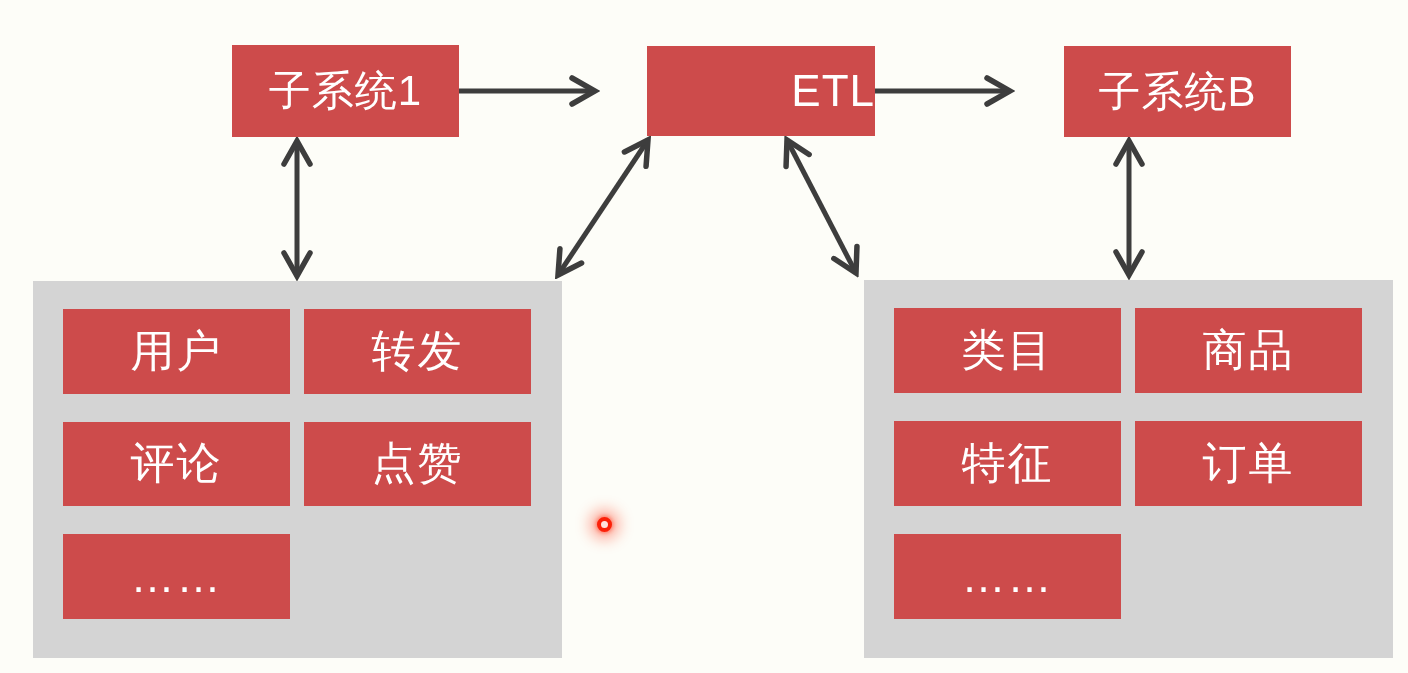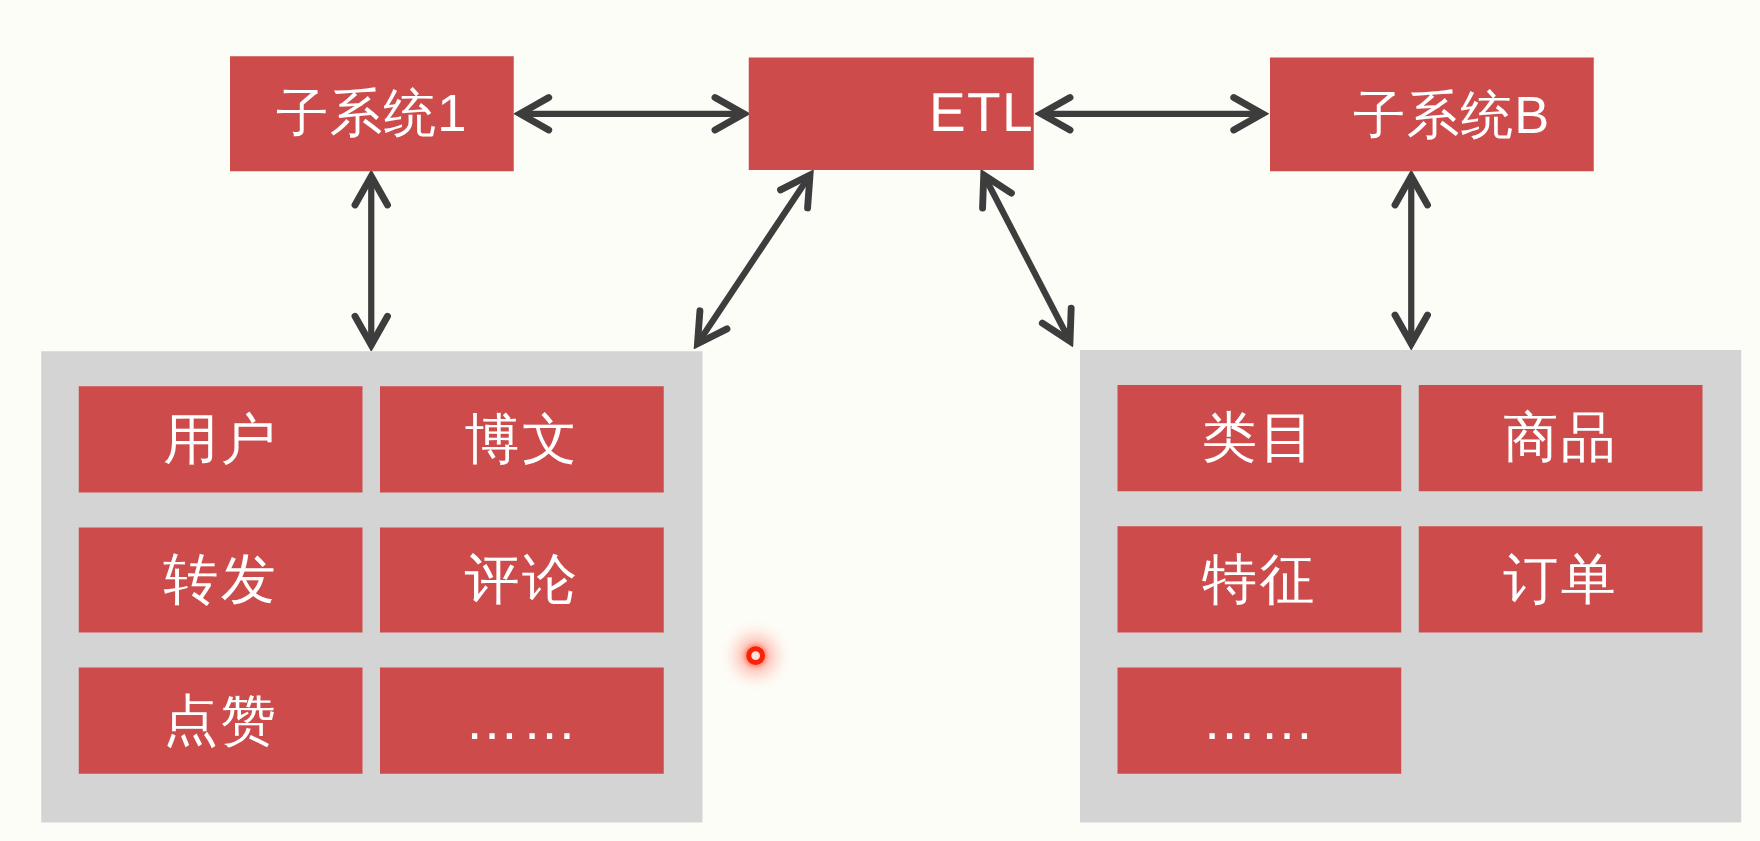--- a/index.html
+++ b/index.html
@@ -26,6 +26,7 @@
     justify-content: center;
     font-size: 42px;
     letter-spacing: 1px;
+    margin-left: 48px;
   }
   #node-subsystem-1 { left: 184px; top: 45px;  width: 227px; height: 92px; }
   #node-etl         { left: 599px; top: 46px;  width: 228px; height: 90px; font-size: 44px; justify-content: flex-end; }

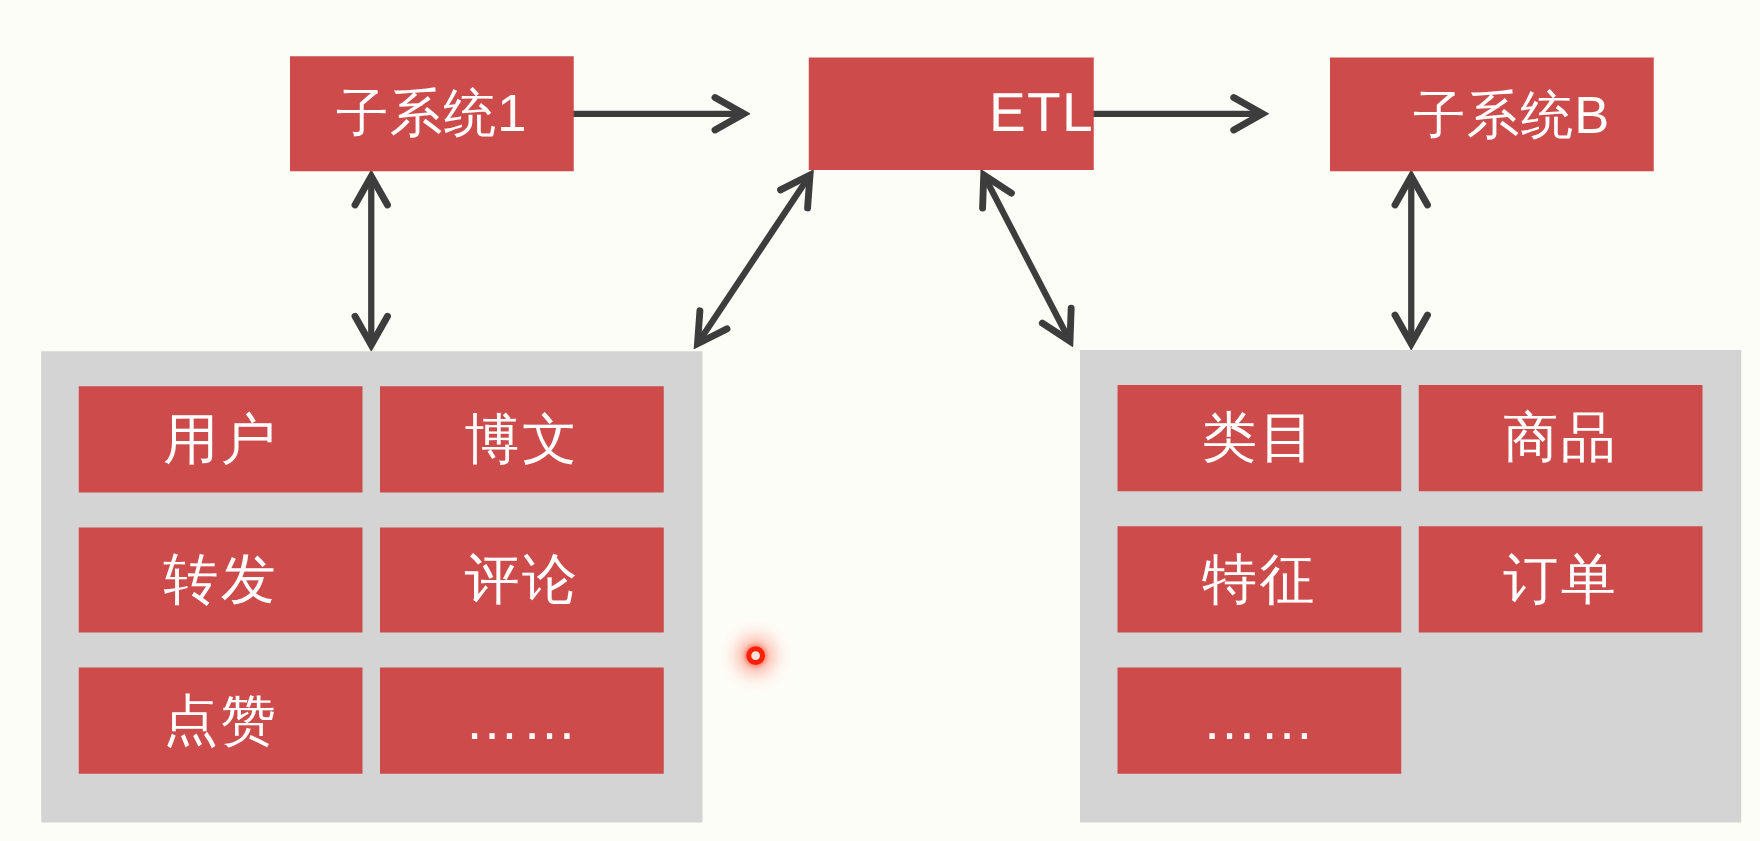--- a/index.html
+++ b/index.html
@@ -30,7 +30,7 @@
   }
   #node-subsystem-1 { left: 184px; top: 45px;  width: 227px; height: 92px; }
   #node-etl         { left: 599px; top: 46px;  width: 228px; height: 90px; font-size: 44px; justify-content: flex-end; }
-  #node-subsystem-b { left: 1016px; top: 46px; width: 227px; height: 91px; padding-left: 32px; }
+  #node-subsystem-b { left: 1016px; top: 46px; width: 227px; height: 91px; }
 
   .panel {
     position: absolute;

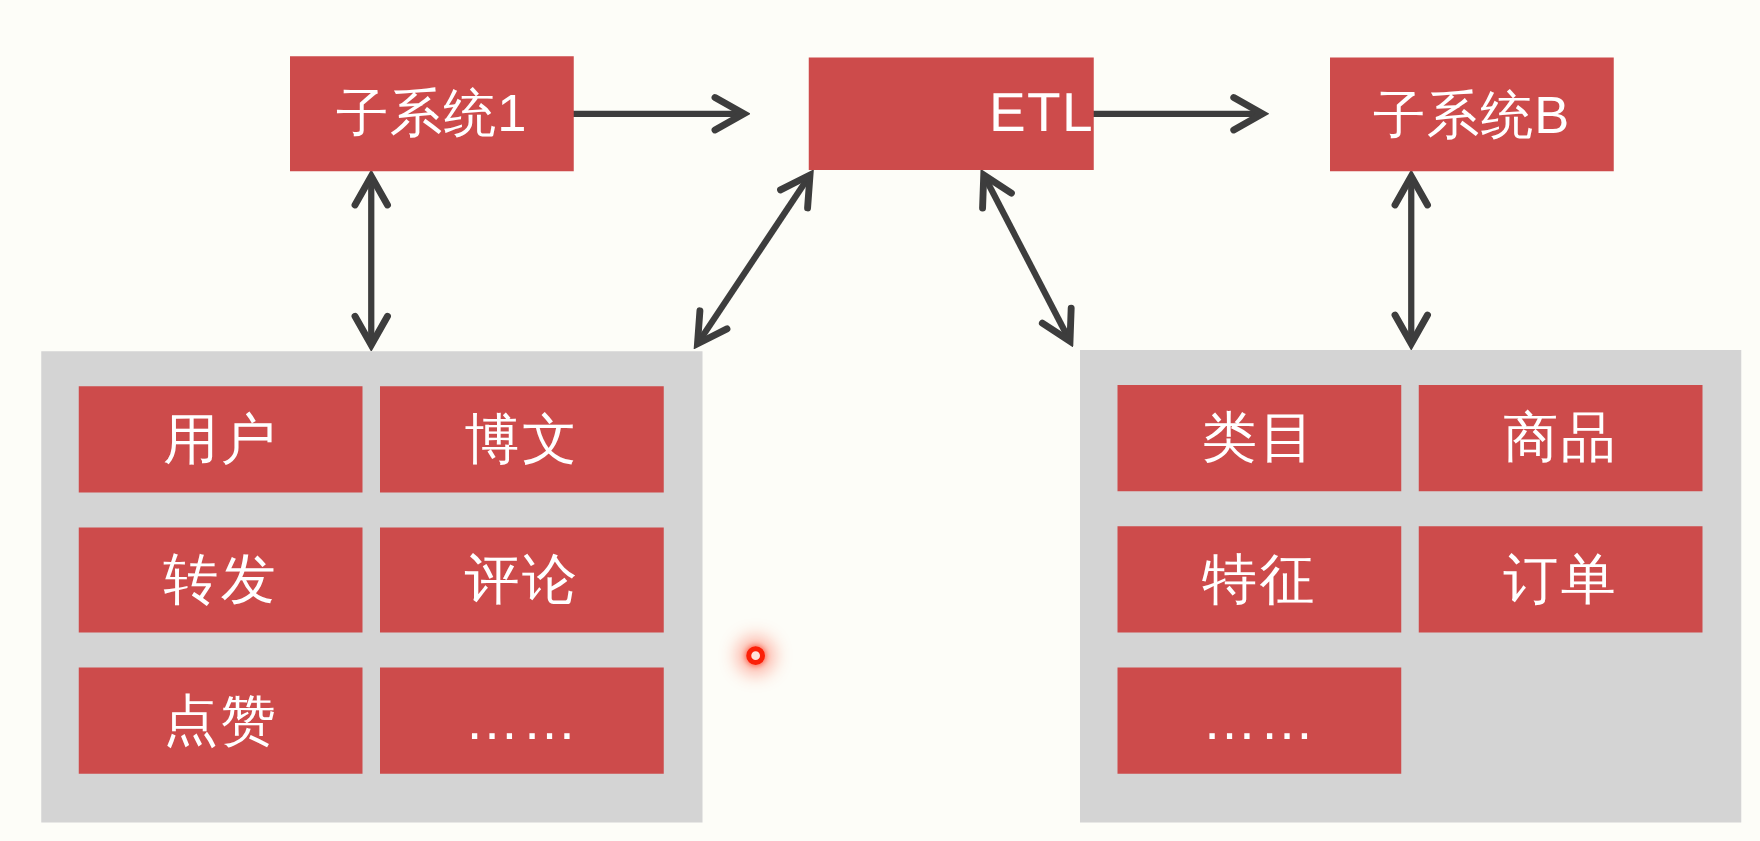--- a/index.html
+++ b/index.html
@@ -98,7 +98,6 @@
 
   <div class="panel" id="panel-left">
     <div class="cell">用户</div>
-    <div class="cell">博文</div>
     <div class="cell">转发</div>
     <div class="cell">评论</div>
     <div class="cell">点赞</div>

